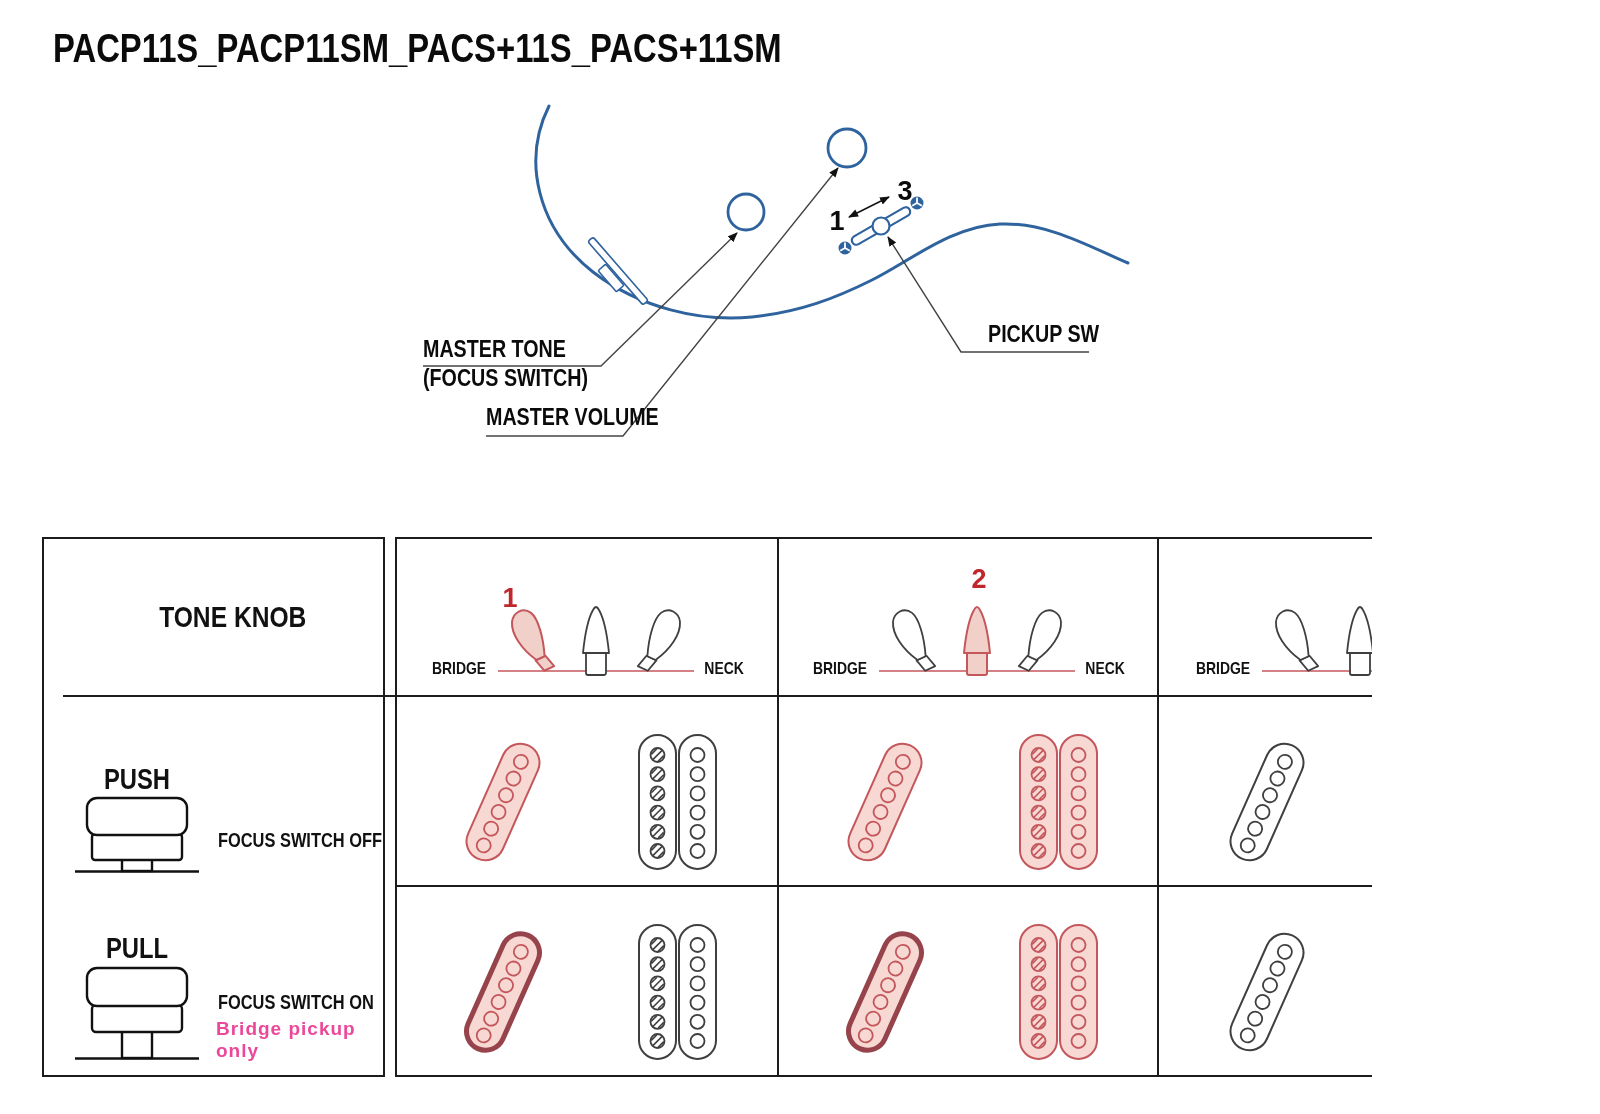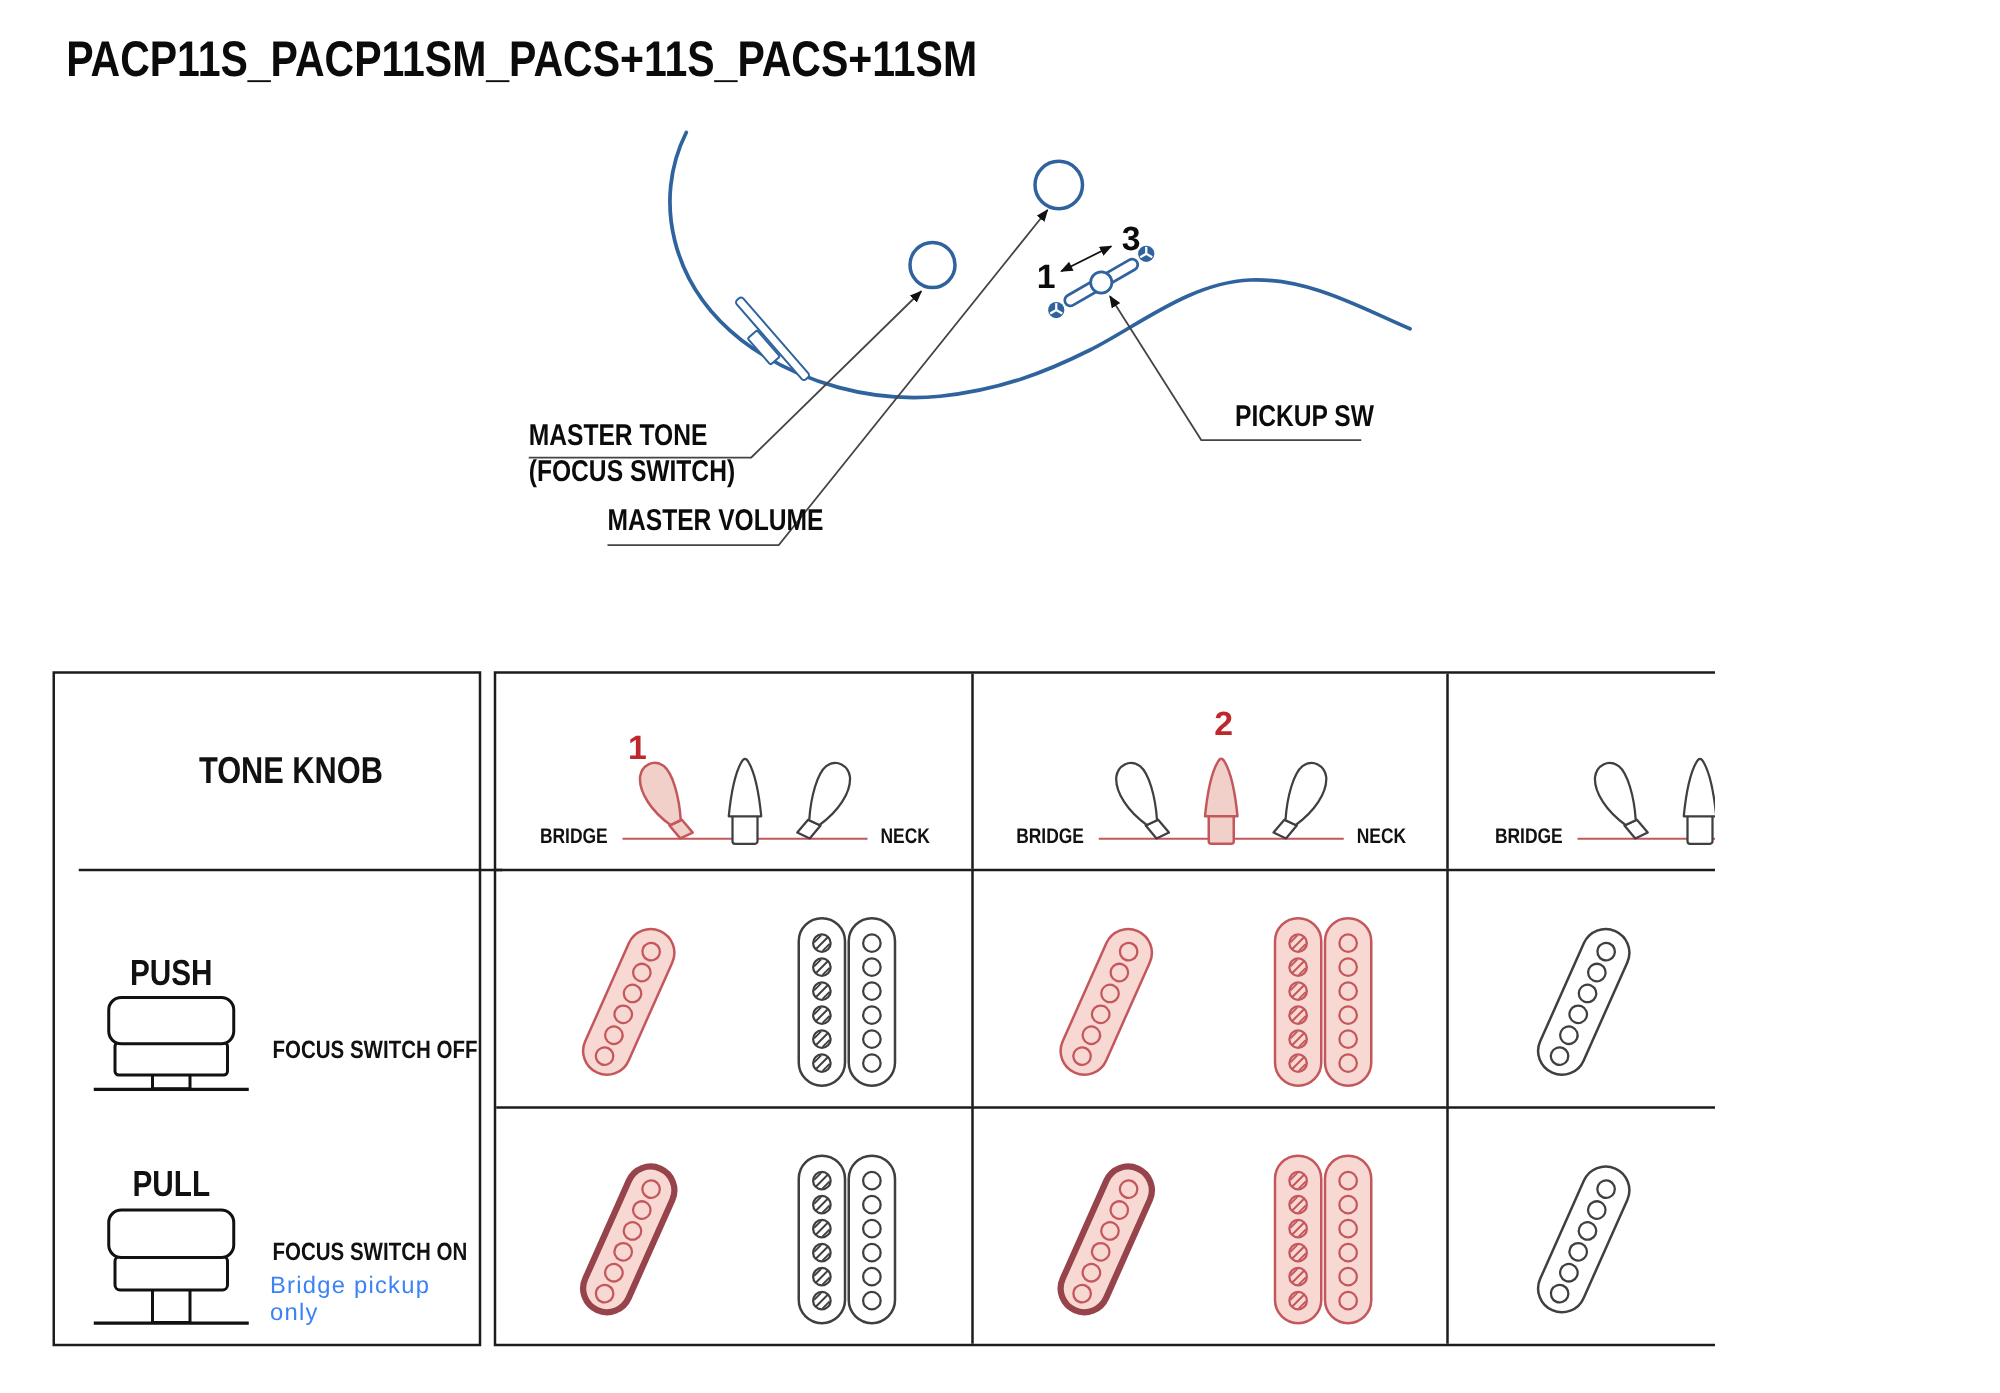--- a/index.html
+++ b/index.html
@@ -19,7 +19,7 @@
   .knob-action{position:absolute;width:130px;text-align:center;font-size:29px;font-weight:bold;}
   .knob-svg{position:absolute;}
   .knob-desc{position:absolute;font-size:20px;font-weight:bold;}
-  .knob-note{position:absolute;font-size:19px;font-weight:normal;color:#3b82f6;letter-spacing:1px;}
+  .knob-note{position:absolute;font-size:19px;font-weight:bold;color:#ec4899;letter-spacing:1px;}
   .switch-table{position:absolute;left:395px;top:537px;width:1146px;height:536px;
         border:2px solid #1c1c1c;display:grid;
         grid-template-columns:380px 380px 1fr;grid-template-rows:156px 190px 1fr;}

